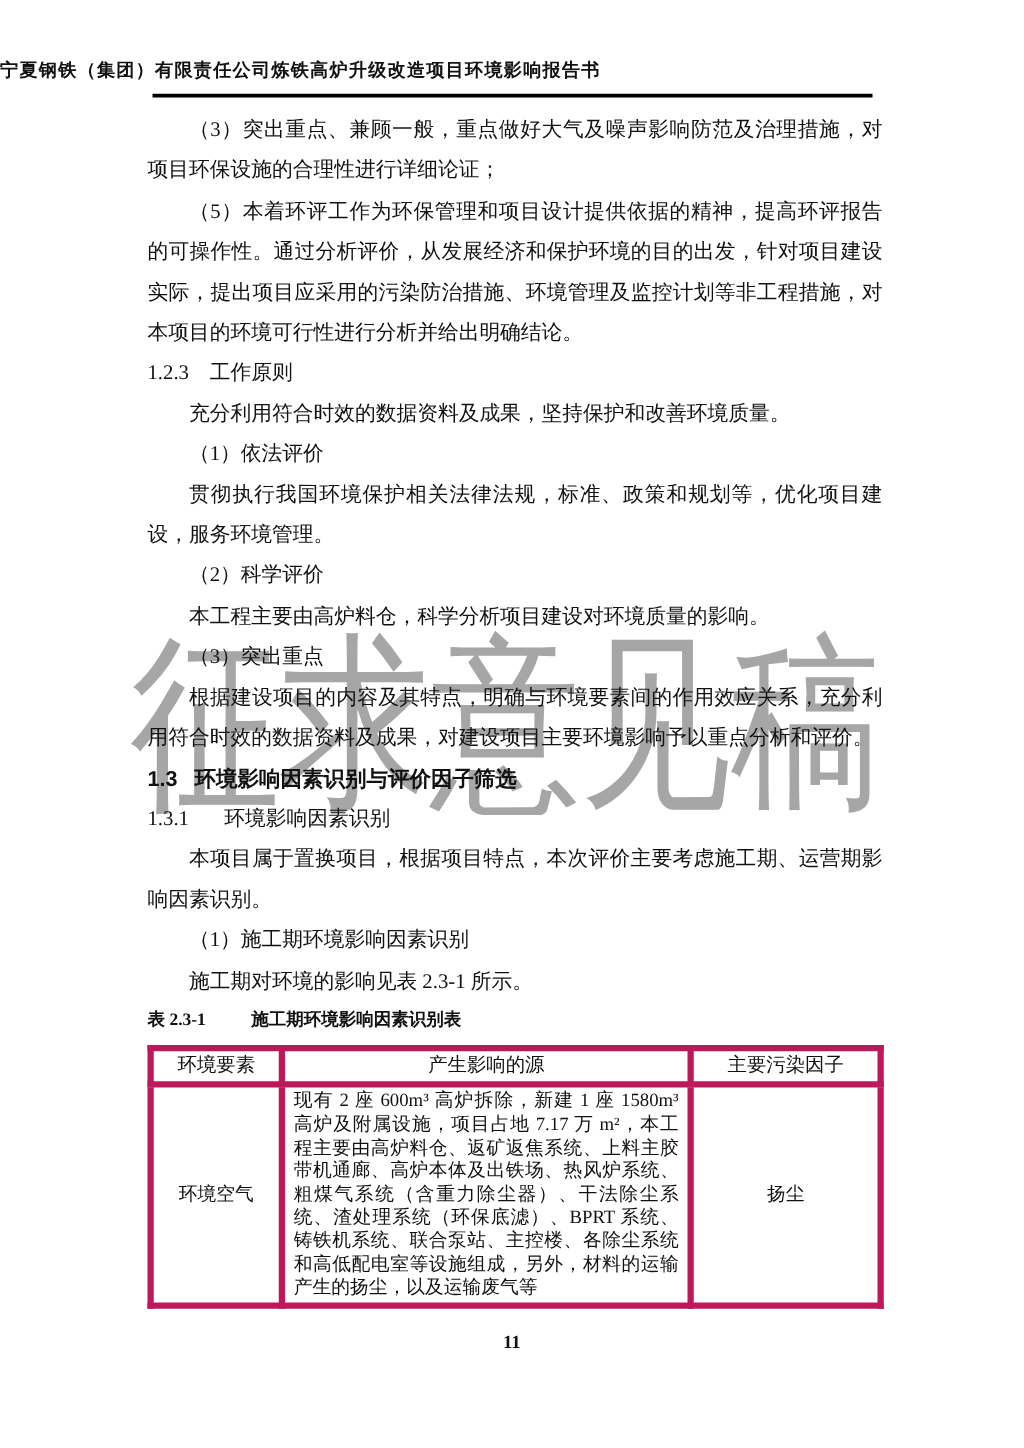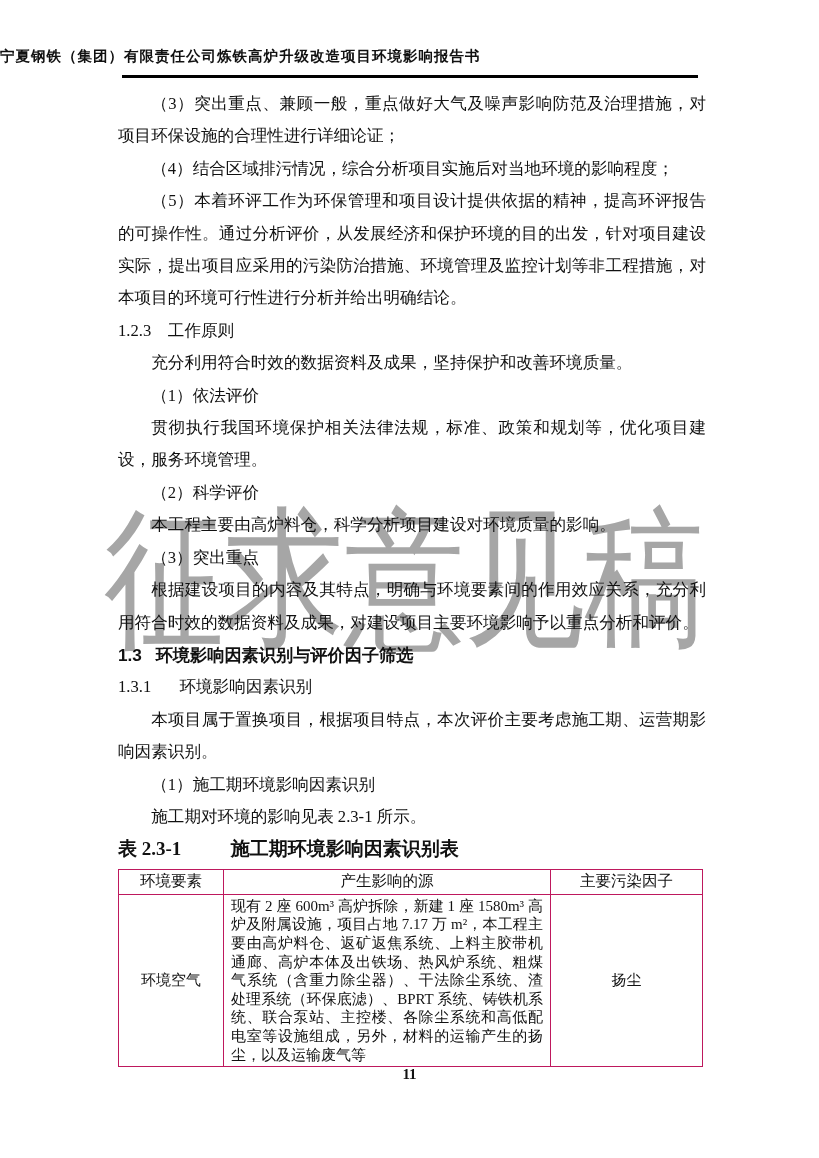--- a/index.html
+++ b/index.html
@@ -68,7 +68,6 @@
 
   <div class="content">
     <p class="indent">（3）突出重点、兼顾一般，重点做好大气及噪声影响防范及治理措施，对项目环保设施的合理性进行详细论证；</p>
-    <p class="indent">（4）结合区域排污情况，综合分析项目实施后对当地环境的影响程度；</p>
     <p class="indent">（5）本着环评工作为环保管理和项目设计提供依据的精神，提高环评报告的可操作性。通过分析评价，从发展经济和保护环境的目的出发，针对项目建设实际，提出项目应采用的污染防治措施、环境管理及监控计划等非工程措施，对本项目的环境可行性进行分析并给出明确结论。</p>
 
     <p class="h3"><span class="hnum">1.2.3</span><span>工作原则</span></p>

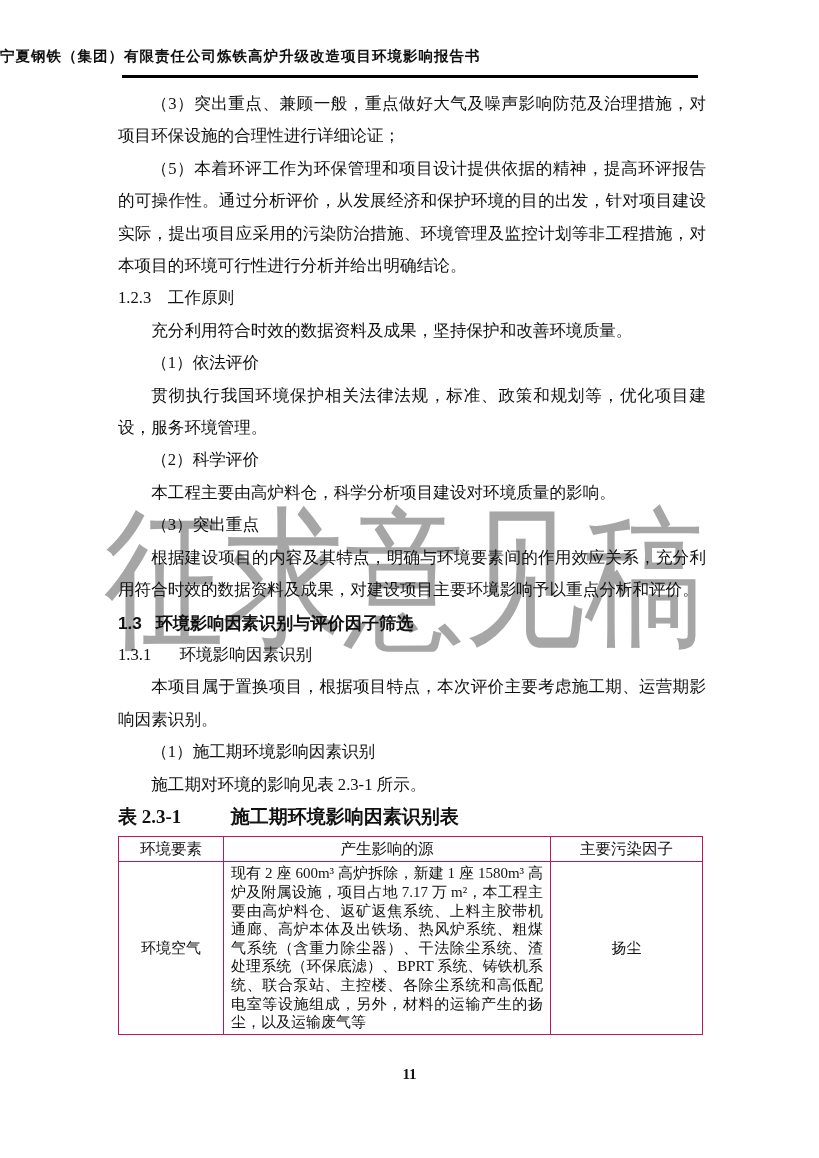--- a/index.html
+++ b/index.html
@@ -36,7 +36,7 @@
   .h2 .hnum{margin-right:0.8em;}
   .h3b{padding-left:2em;}
   .h3b .hnum{margin-right:1.7em;}
-  .caption{padding-left:0.8em;font-weight:bold;font-size:19px;}
+  .caption{padding-left:0.8em;font-weight:bold;font-size:14px;}
   .caption .cap-label{margin-right:2.6em;}
   .impact-table{
     border-collapse:collapse;width:584px;margin-top:3px;

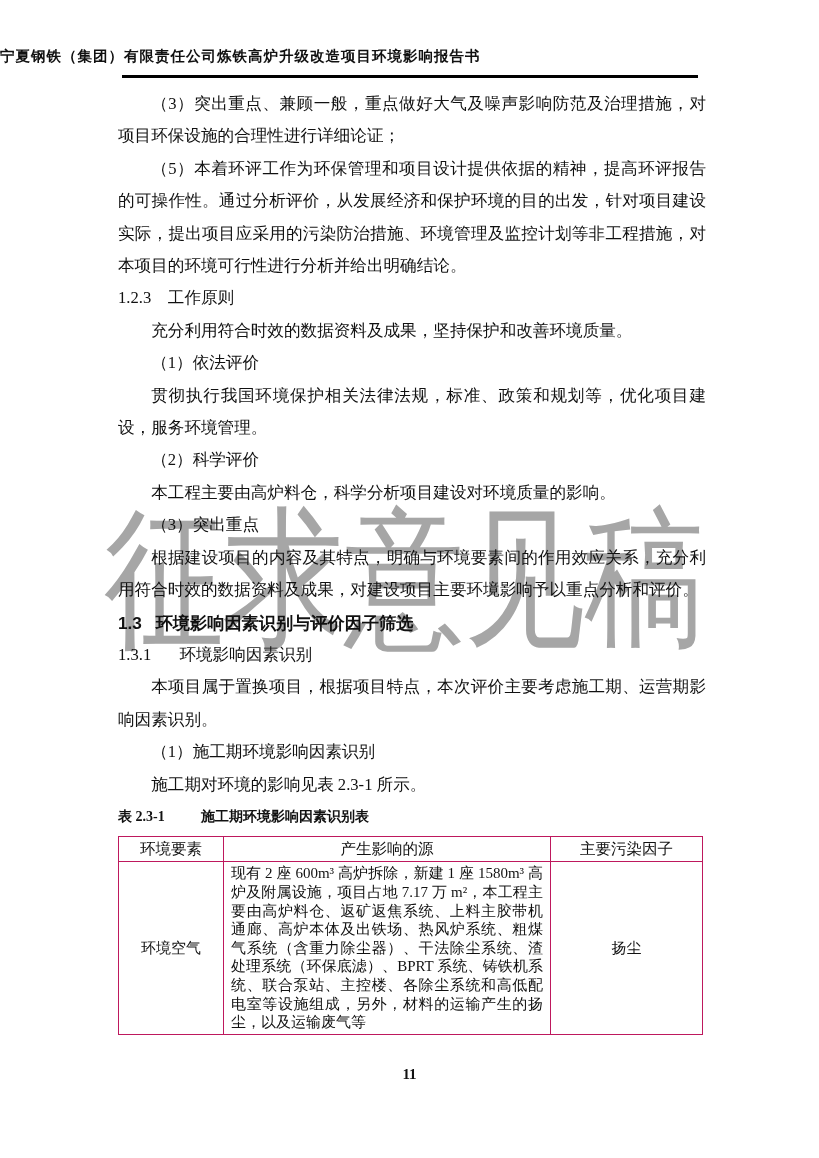--- a/index.html
+++ b/index.html
@@ -42,7 +42,7 @@
     border-collapse:collapse;width:584px;margin-top:3px;
     font-size:15px;line-height:18.6px;table-layout:fixed;
   }
-  .impact-table th,.impact-table td{border:1px solid #be185d;}
+  .impact-table th,.impact-table td{border:5px solid #be185d;}
   .impact-table th{
     font-weight:normal;font-size:15.5px;height:24px;text-align:center;padding:0;
   }

